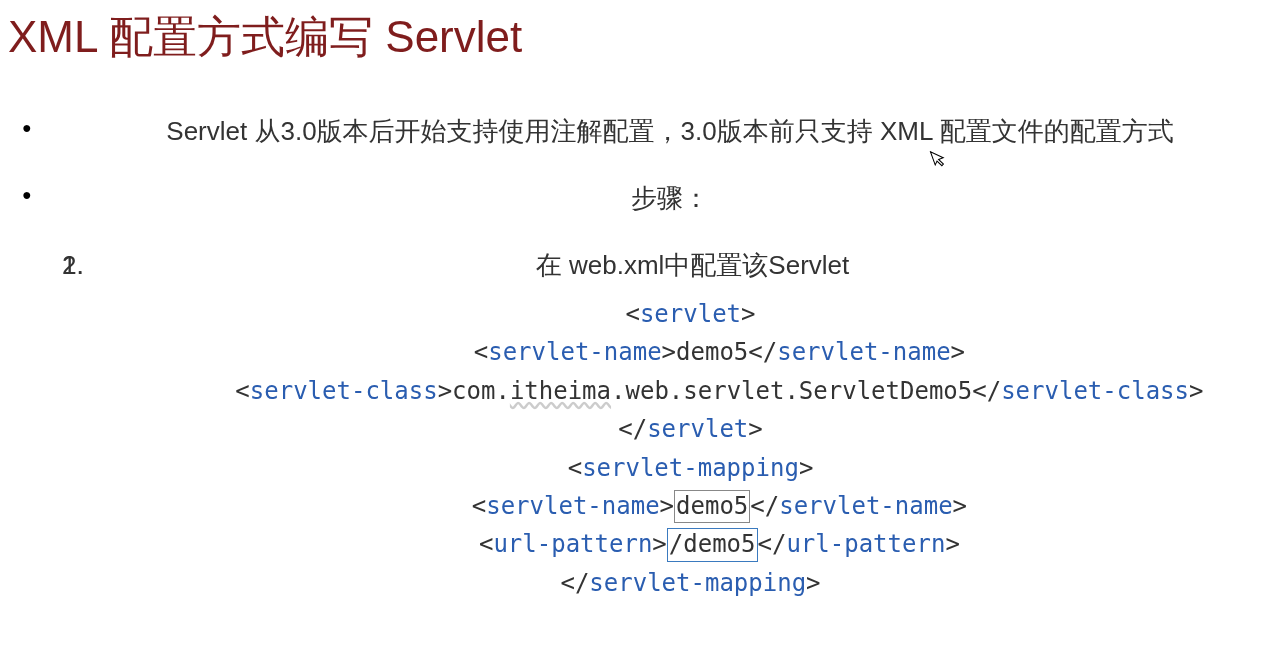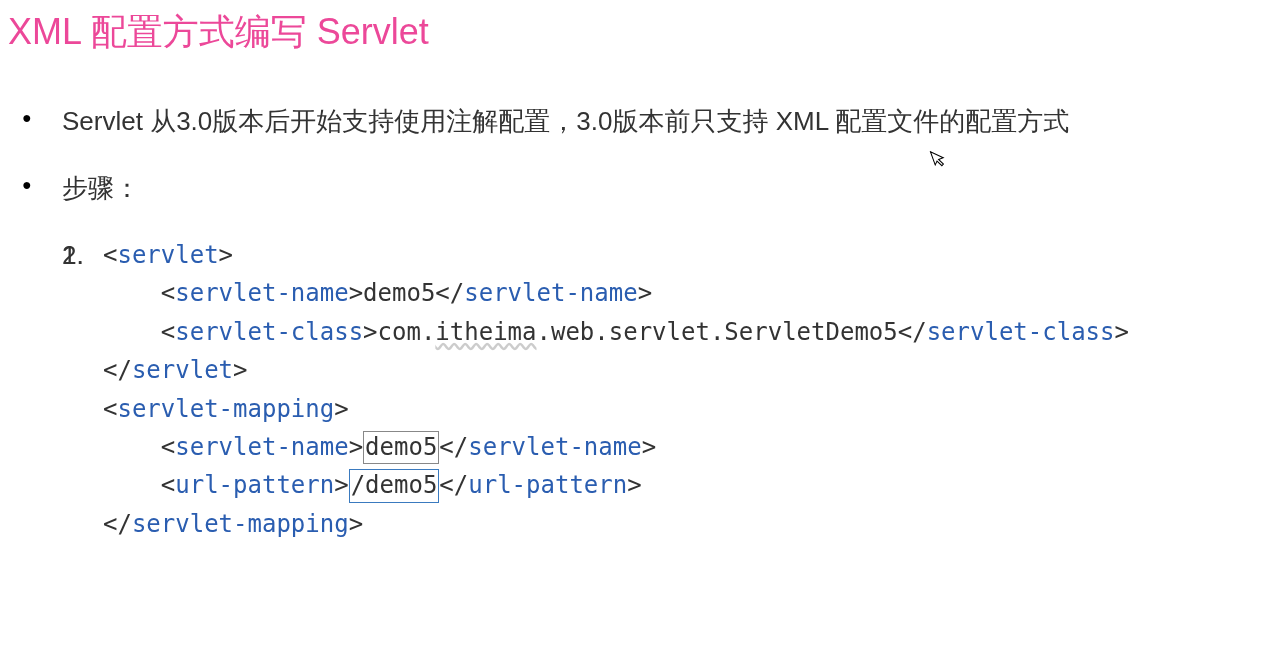--- a/index.html
+++ b/index.html
@@ -16,8 +16,8 @@
       position: relative;
     }
     .title {
-      color: #ec4899;
-      font-size: 36px;
+      color: #7f1d1d;
+      font-size: 44px;
       font-weight: 400;
       padding: 8px 8px 20px 8px;
     }

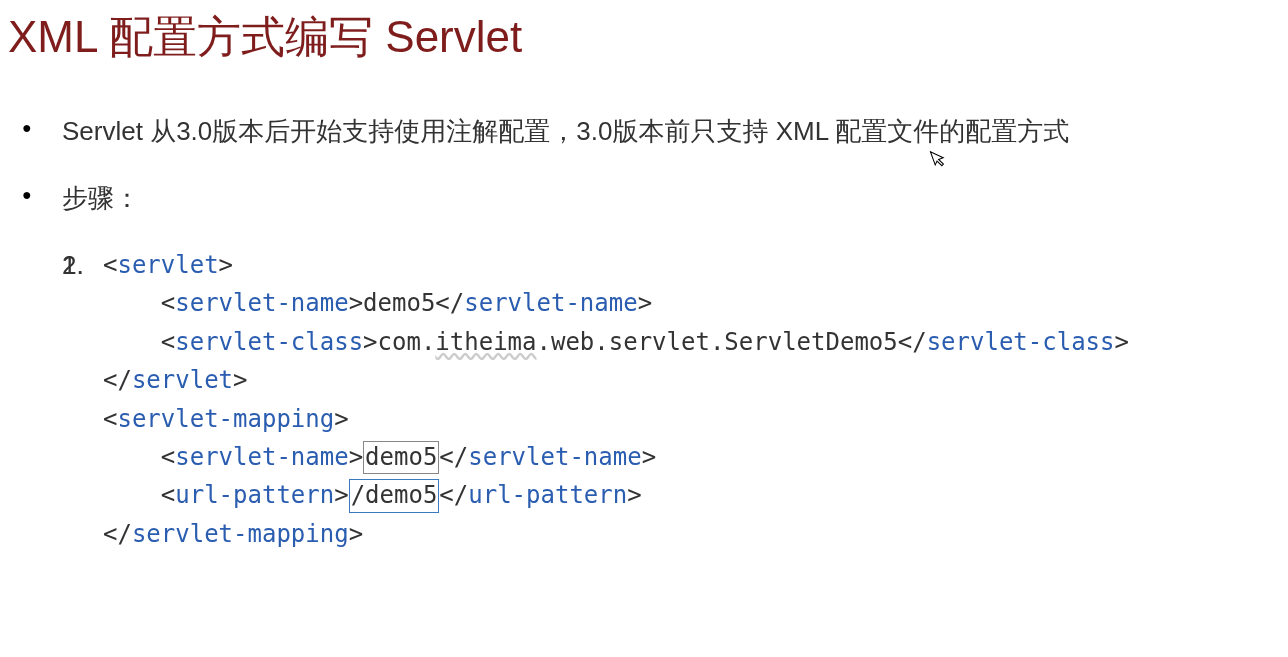--- a/index.html
+++ b/index.html
@@ -27,6 +27,7 @@
     ul.main-list {
       list-style: none;
       margin-top: 25px;
+      text-align: center;
     }
     ul.main-list > li {
       position: relative;

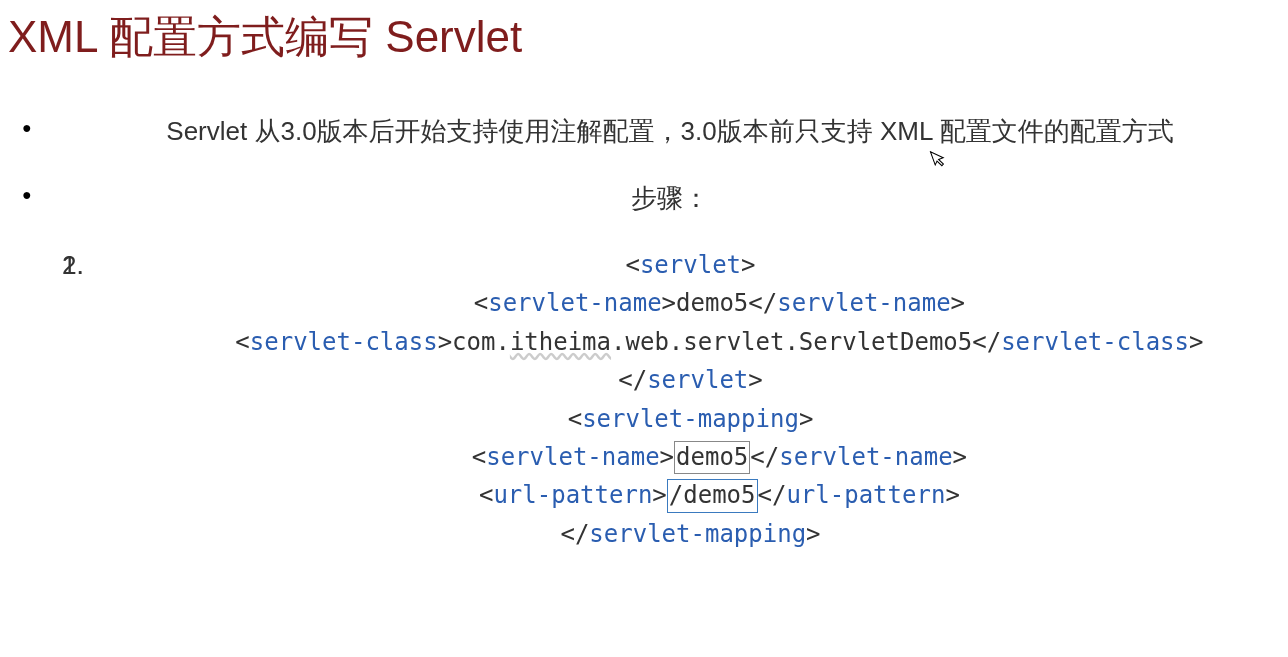--- a/index.html
+++ b/index.html
@@ -123,6 +123,7 @@
         </li>
         <li>
           <span class="num">2.</span>
+          <span>在 web.xml中配置该Servlet</span>
           <div class="code-block"><span class="bracket">&lt;</span><span class="tag">servlet</span><span class="bracket">&gt;</span>
     <span class="bracket">&lt;</span><span class="tag">servlet-name</span><span class="bracket">&gt;</span><span class="text-content">demo5</span><span class="bracket">&lt;/</span><span class="tag">servlet-name</span><span class="bracket">&gt;</span>
     <span class="bracket">&lt;</span><span class="tag">servlet-class</span><span class="bracket">&gt;</span><span class="text-content">com.</span><span class="text-content underlined">itheima</span><span class="text-content">.web.servlet.ServletDemo5</span><span class="bracket">&lt;/</span><span class="tag">servlet-class</span><span class="bracket">&gt;</span>

